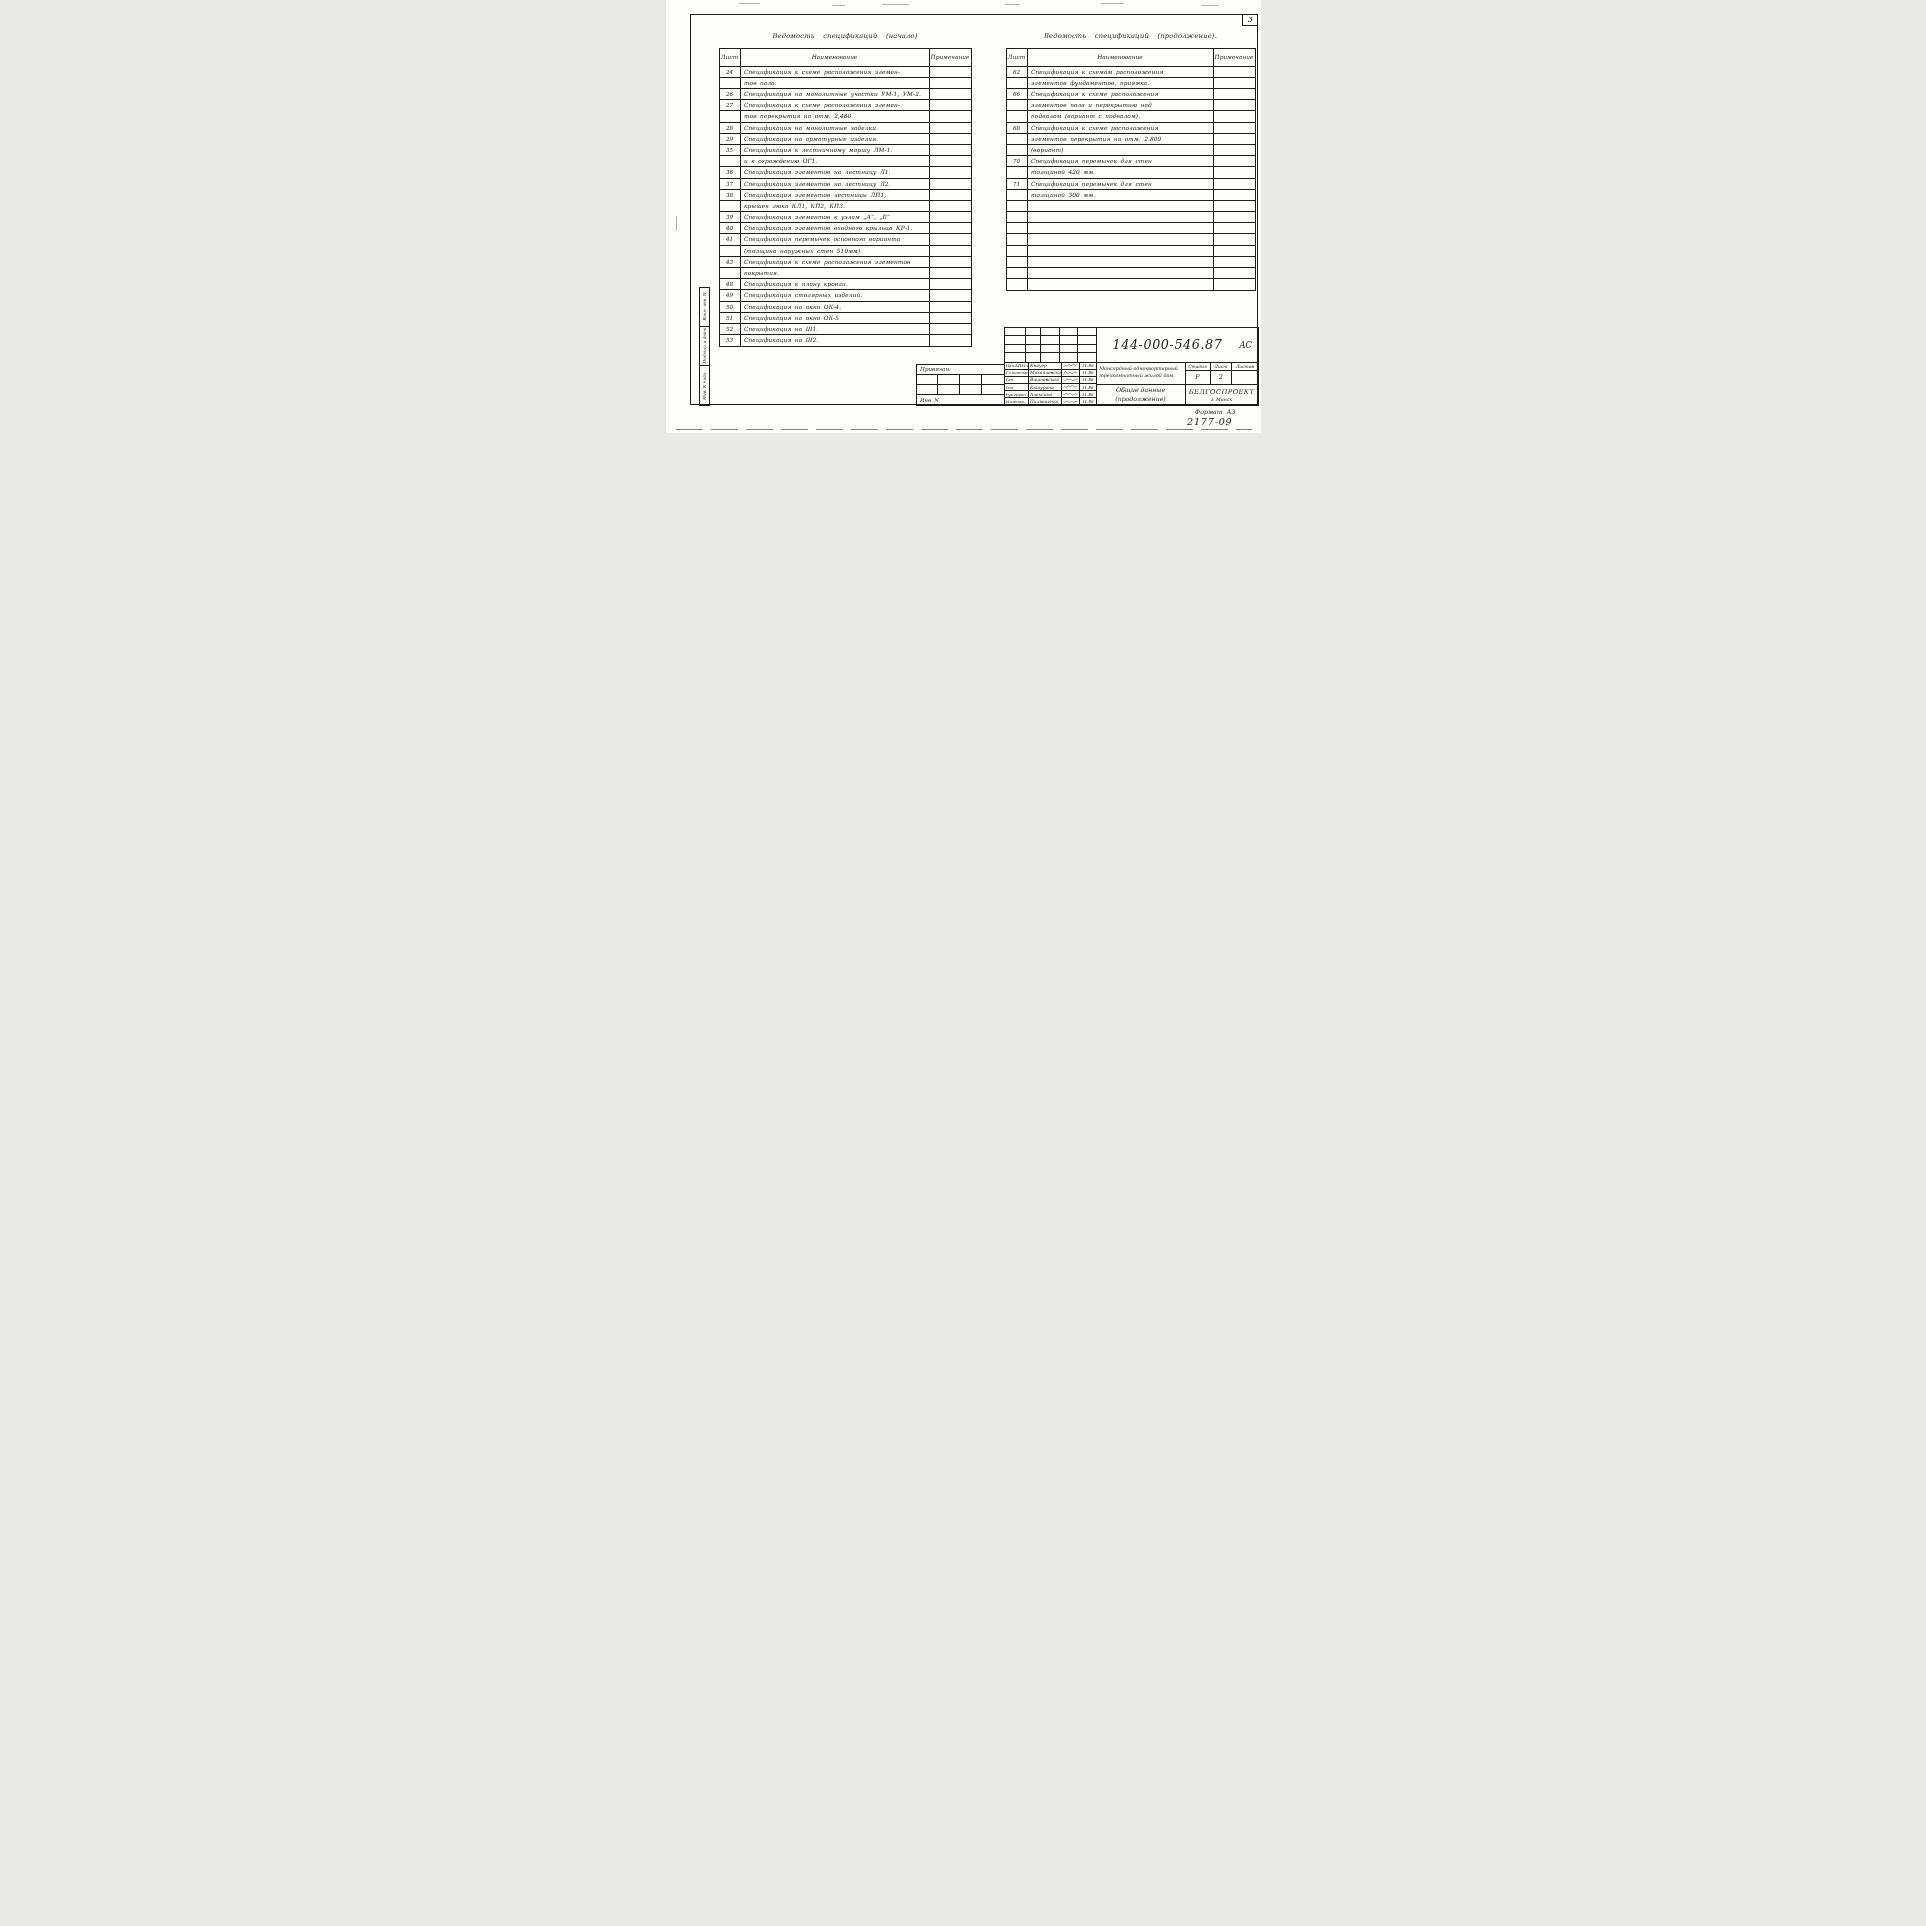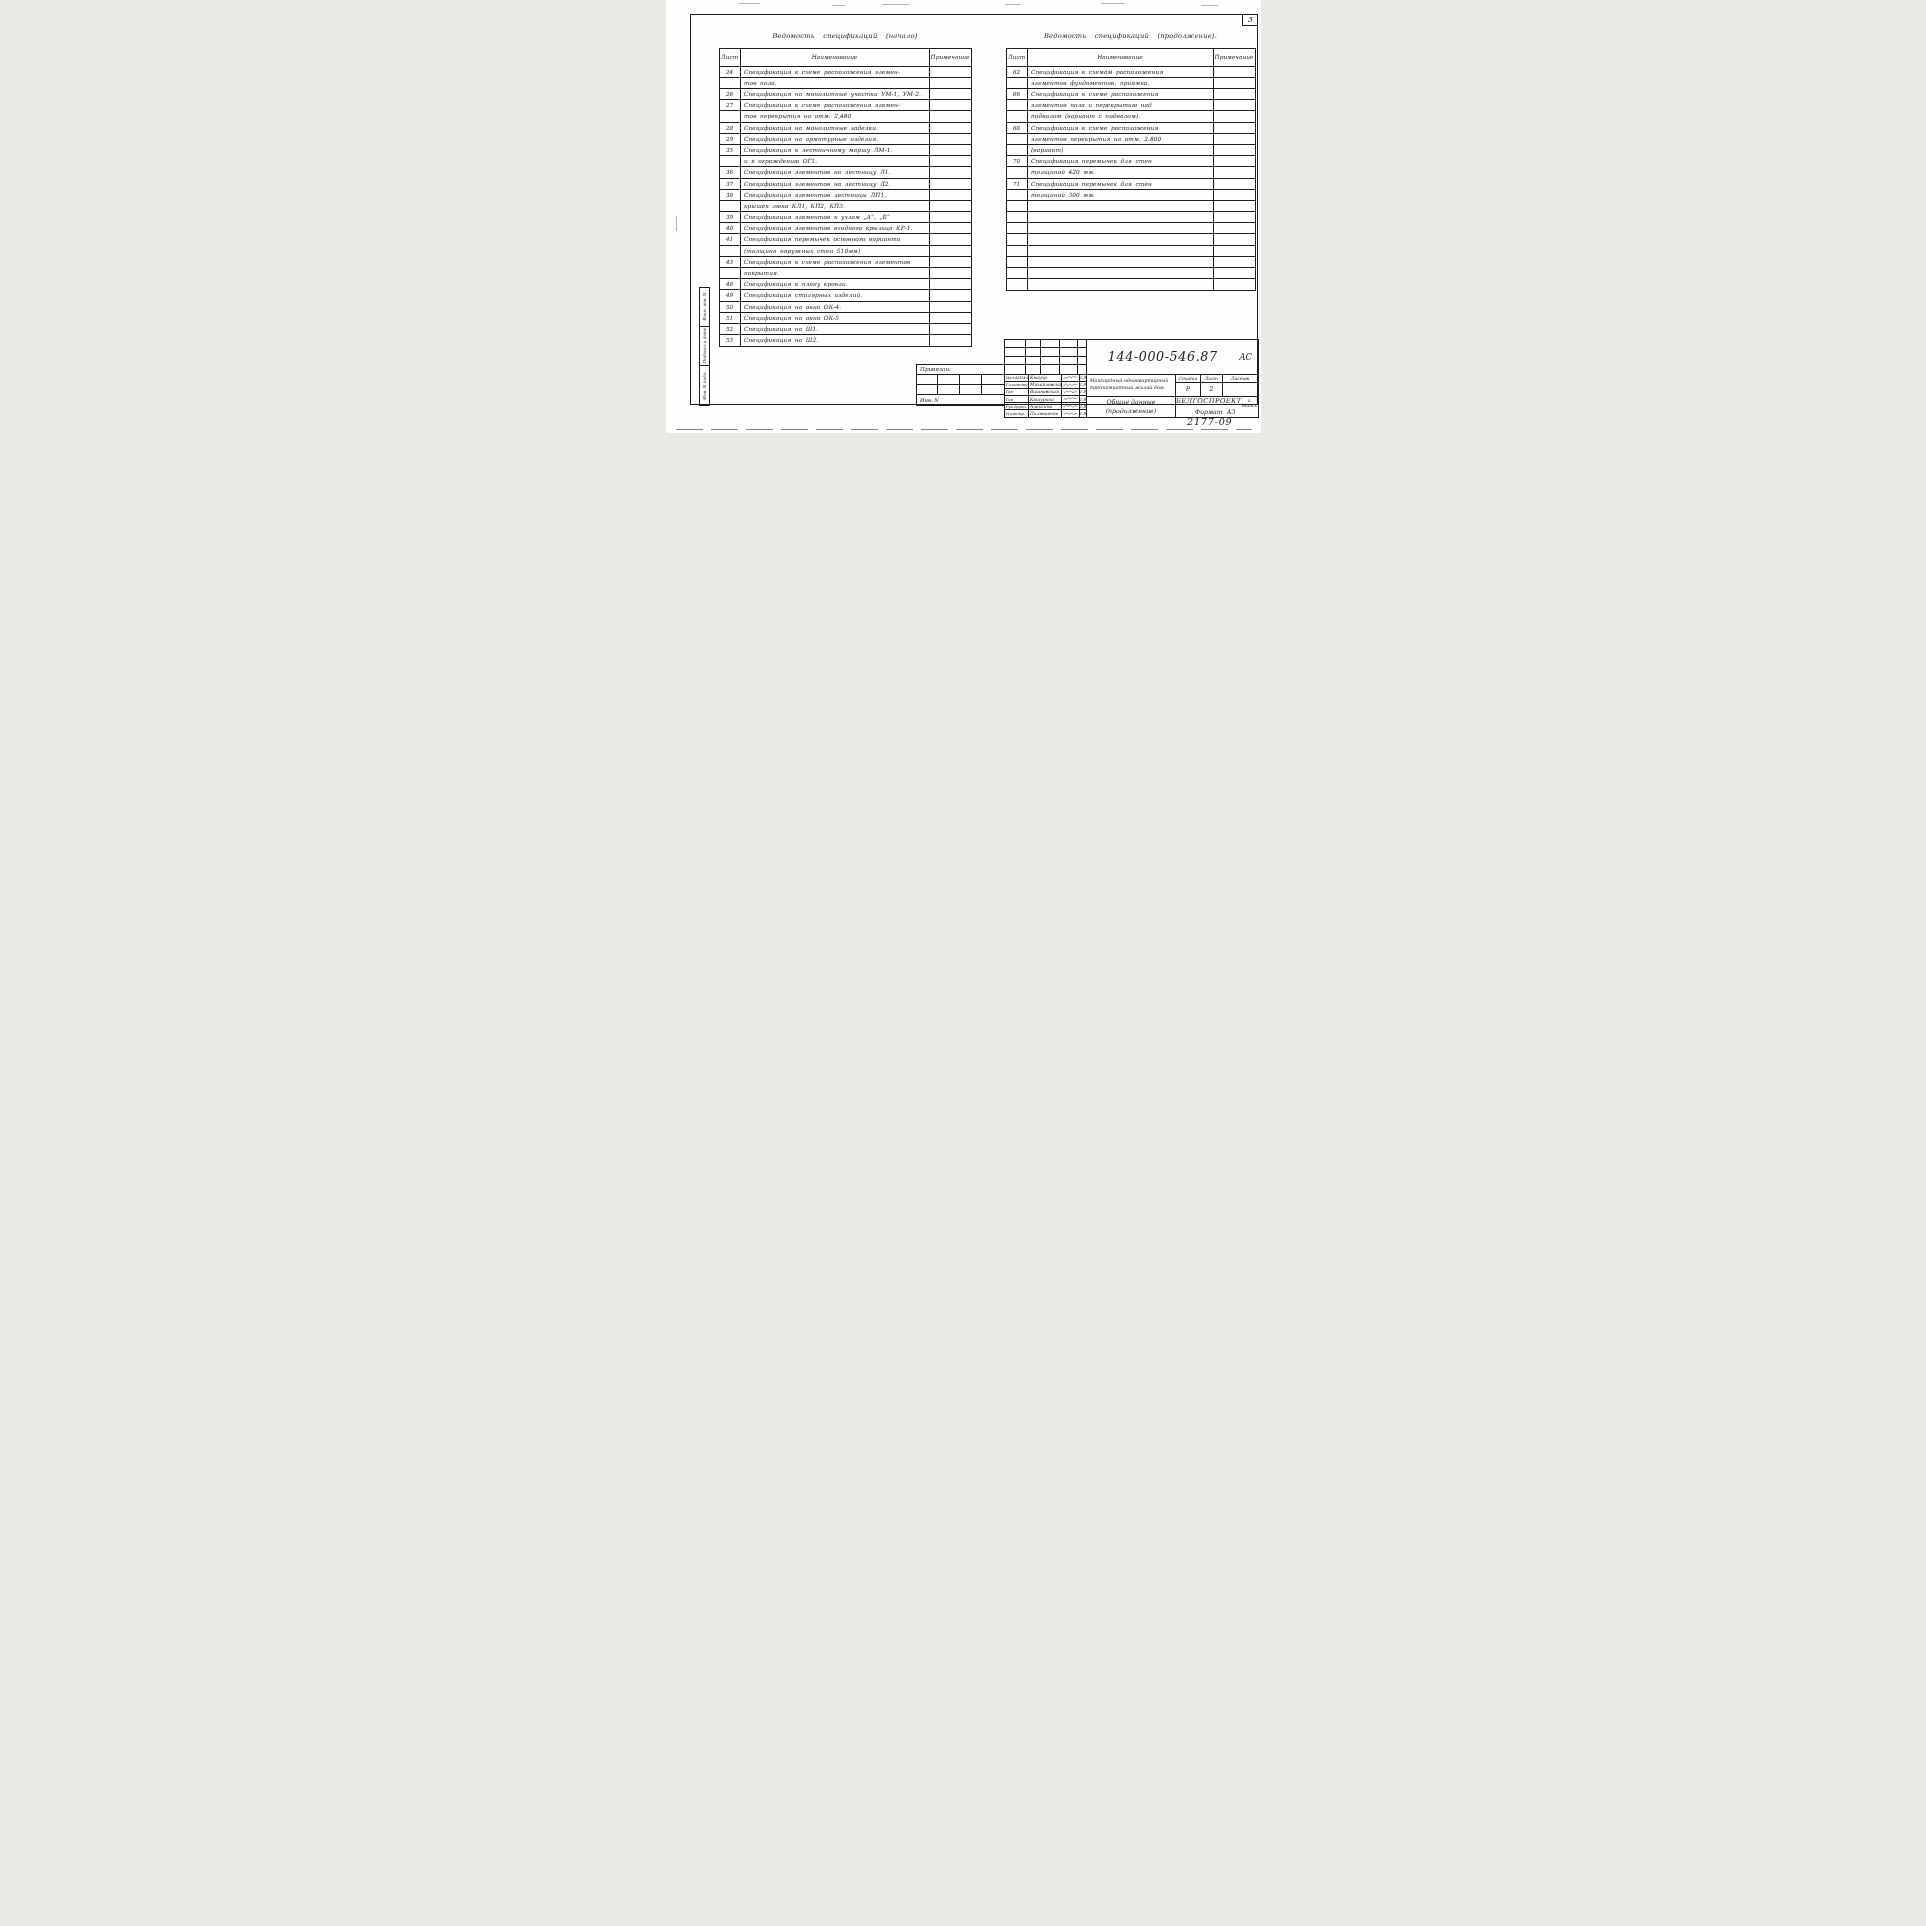--- a/index.html
+++ b/index.html
@@ -63,7 +63,7 @@
   .binding-footer { flex:1; display:flex; align-items:center; padding-left:3.5px; font-size:5.2px; }
 
   
-  .stamp { position:absolute; left:313px; top:324px; width:255px; height:79px; border:1px solid var(--ink); display:flex; }
+  .stamp { position:absolute; left:313px; top:312px; width:255px; height:79px; border:1px solid var(--ink); display:flex; }
   .stamp-left { width:92px; border-right:0.8px solid var(--ink); display:flex; flex-direction:column; }
   .rev-grid { height:35px; border-bottom:0.7px solid var(--ink); display:grid; grid-template-columns:21.6px 14.6px 19px 18.5px 1fr; grid-template-rows:repeat(4,1fr); }
   .rev-grid > div { border-right:0.4px solid var(--ink); border-bottom:0.4px solid var(--ink); }

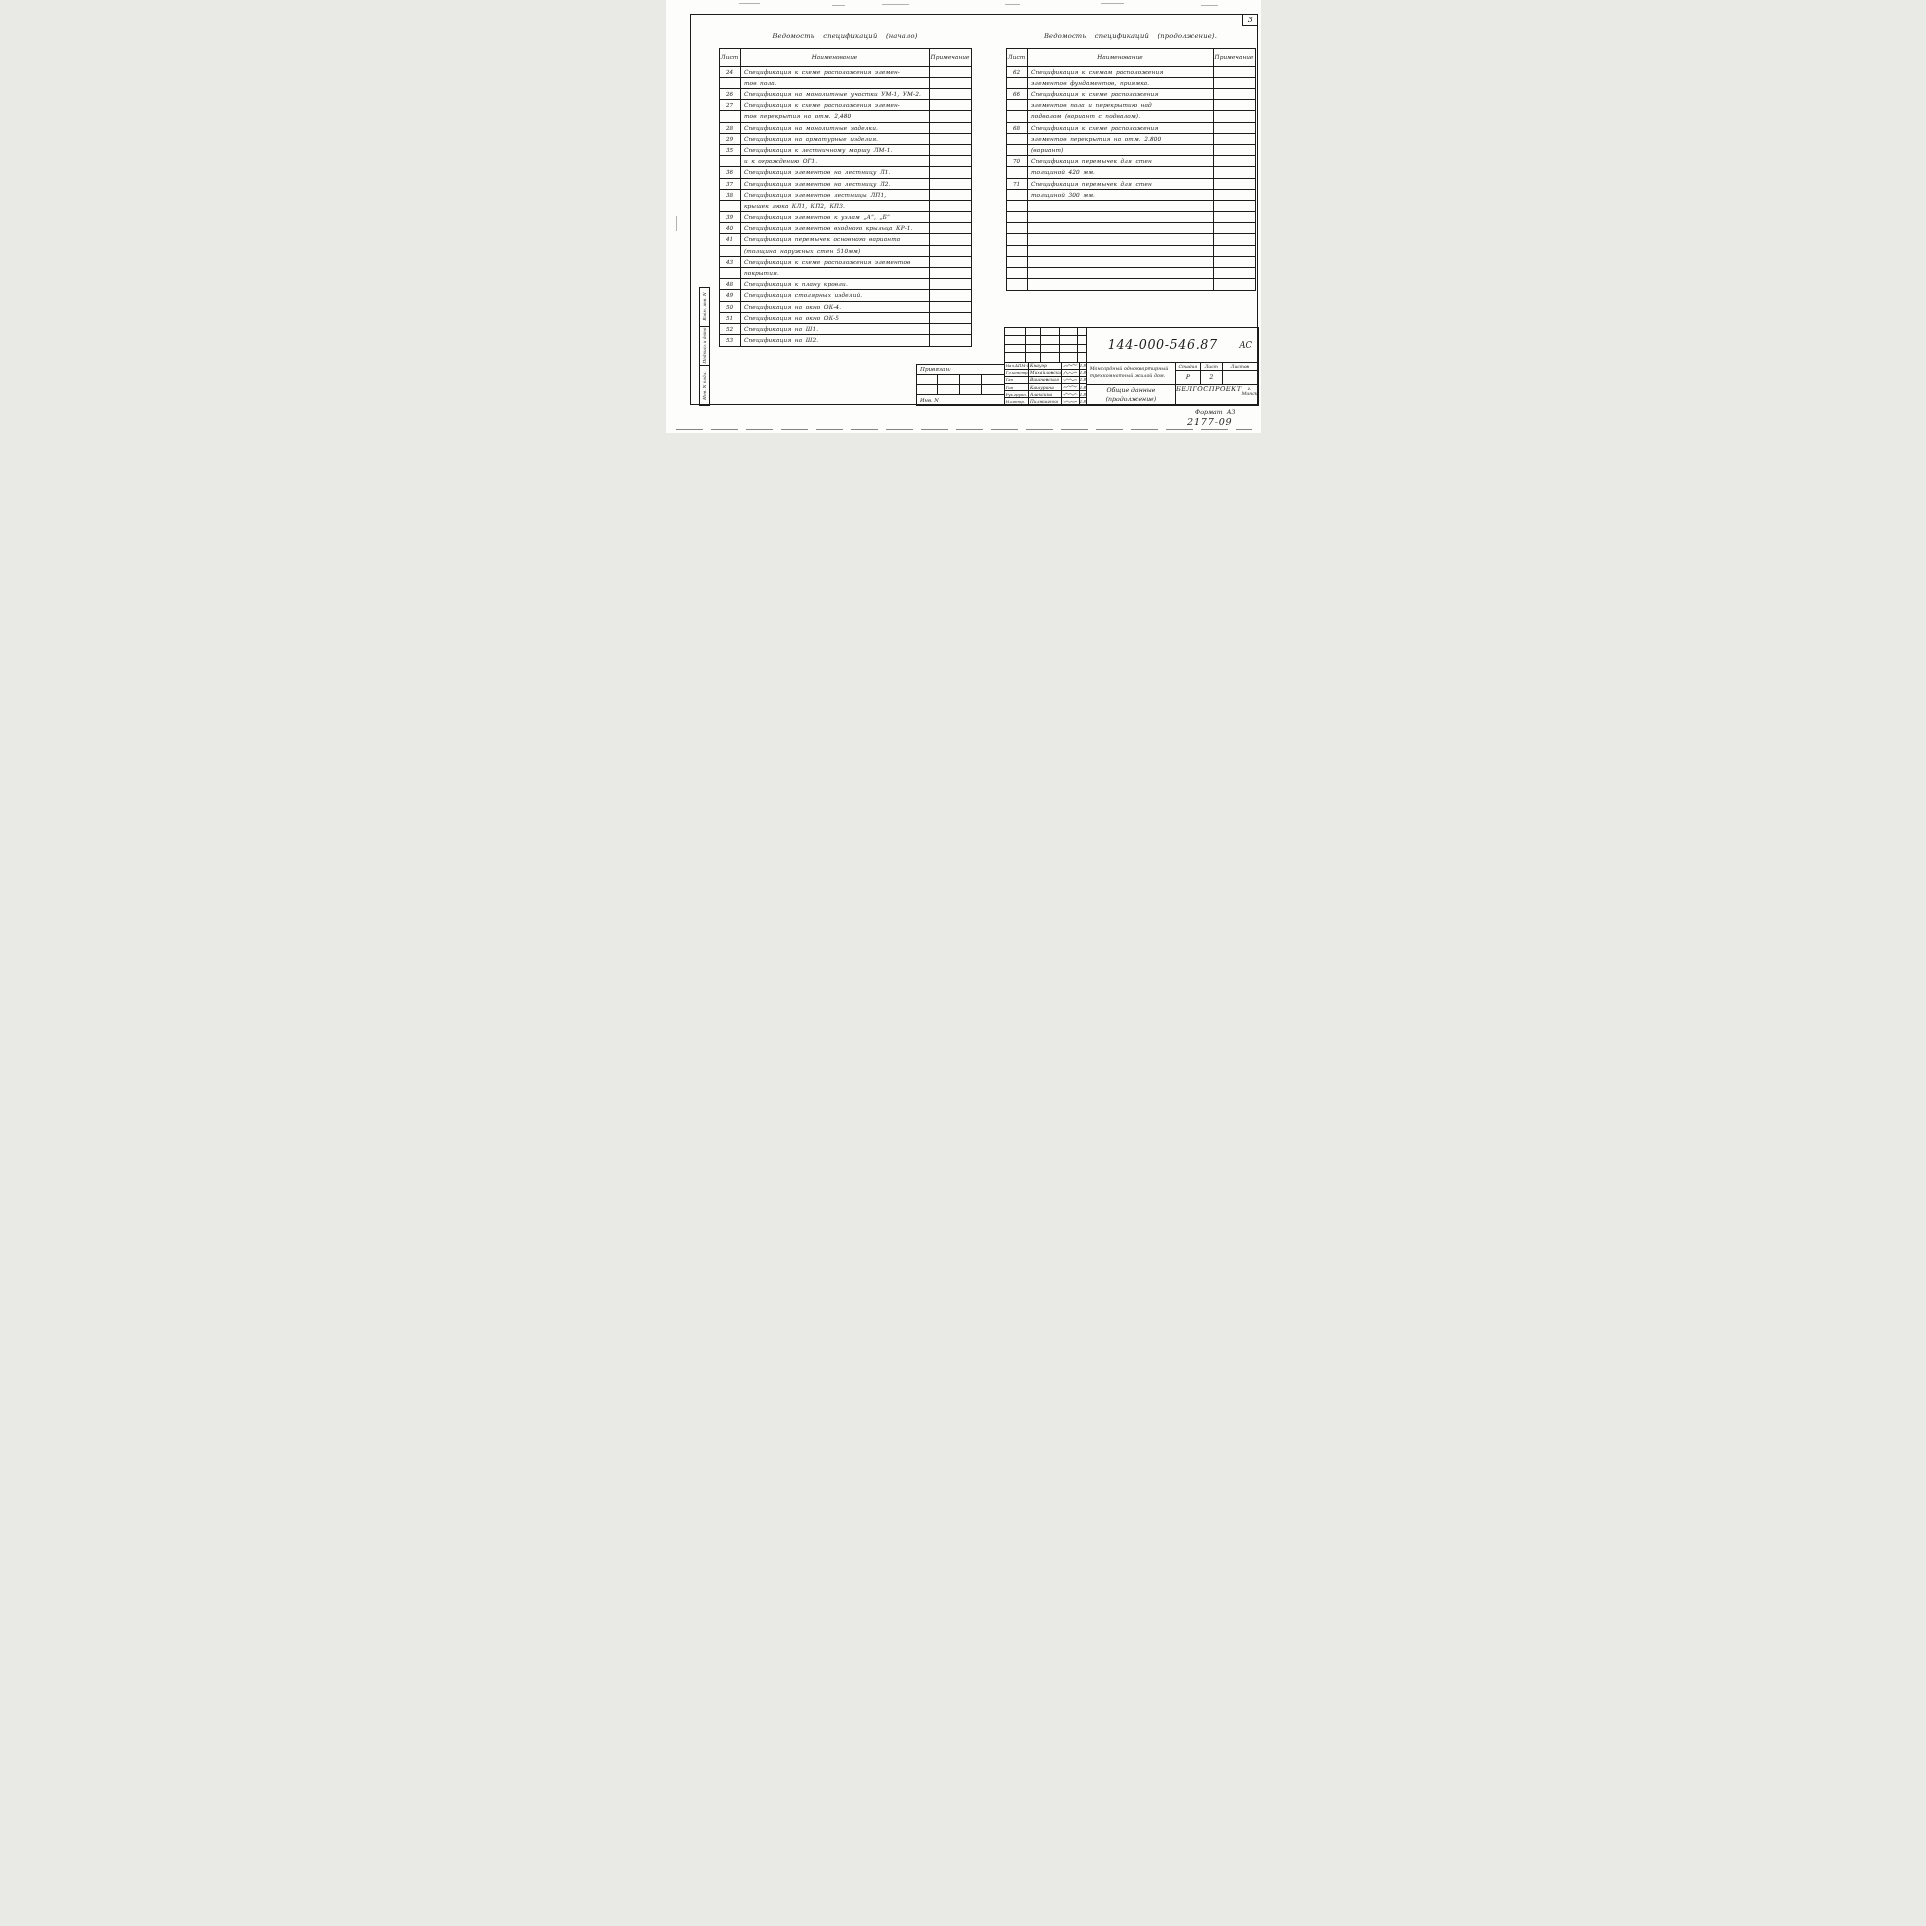--- a/index.html
+++ b/index.html
@@ -95,7 +95,7 @@
   .slsl-values { flex:1; display:grid; grid-template-columns:25px 21.6px 1fr; }
   .slsl-values > div { border-right:0.4px solid var(--ink); display:flex; align-items:center; justify-content:center; font-size:6.5px; }
   .slsl-values > div.last { border-right:none; }
-  .org-cell { flex:1; display:flex; flex-direction:row; justify-content:center; text-align:center; }
+  .org-cell { flex:1; display:flex; flex-direction:column; justify-content:center; text-align:center; }
   .org-name { font-size:6.7px; letter-spacing:0.4px; }
   .org-city { font-size:4.6px; margin-top:0.8px; }
 

